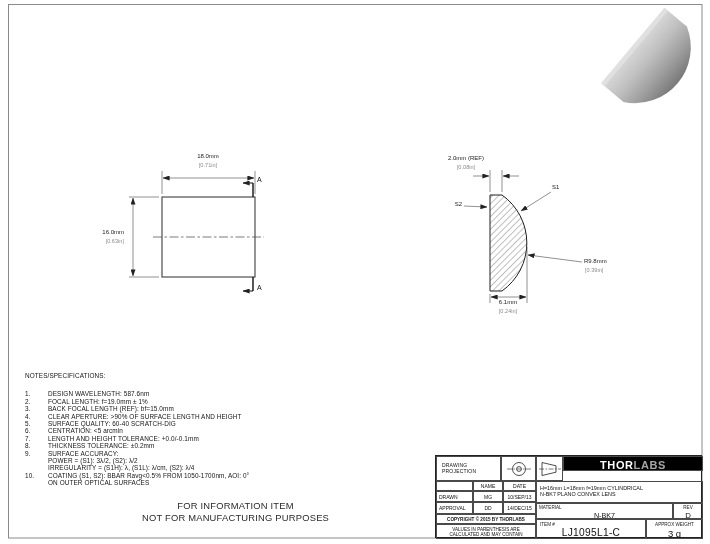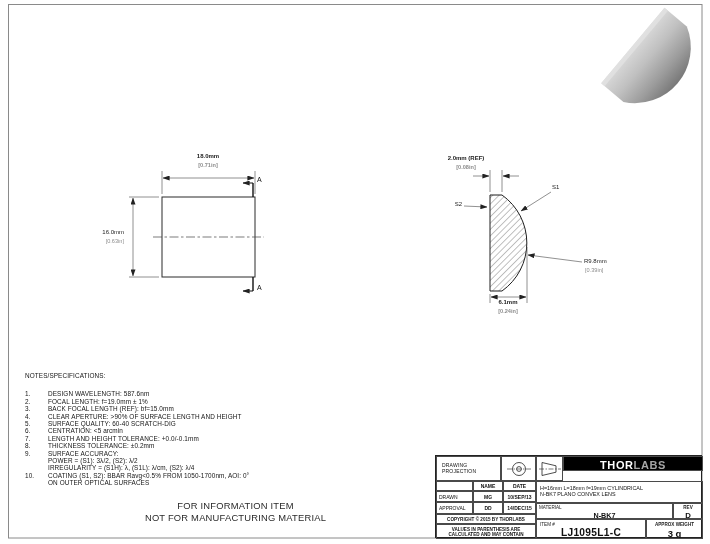--- a/index.html
+++ b/index.html
@@ -180,7 +180,7 @@
 
   <div class="info-only">
     <div>FOR INFORMATION ITEM</div>
-    <div>NOT FOR MANUFACTURING MATERIAL</div>
+    <div>NOT FOR MANUFACTURING PURPOSES</div>
   </div>
 
   <div class="tblock">

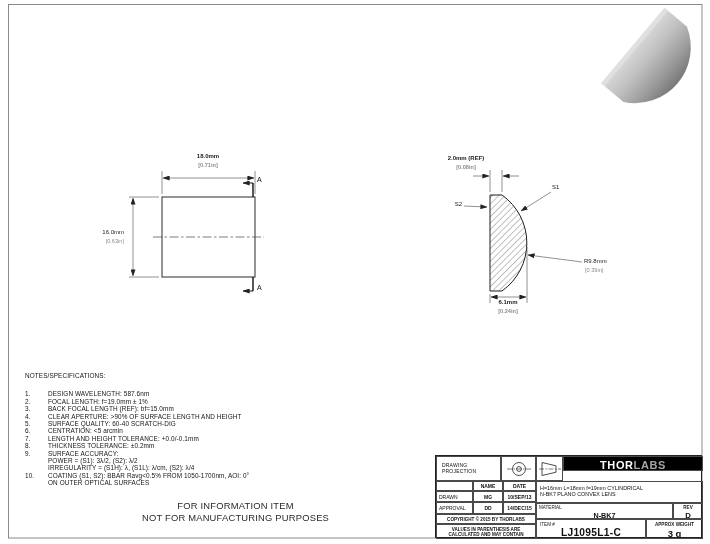--- a/index.html
+++ b/index.html
@@ -9,7 +9,7 @@
   svg{display:block;}
   .dim{font-size:6px;color:#222;white-space:nowrap;}
   .dim-in{font-size:5.6px;color:#8d8d8d;white-space:nowrap;}
-  .center{text-align:center;font-weight:bold;}
+  .center{text-align:center;}
   .right{text-align:right;}
   .sec-label{font-size:7px;color:#111;}
   

